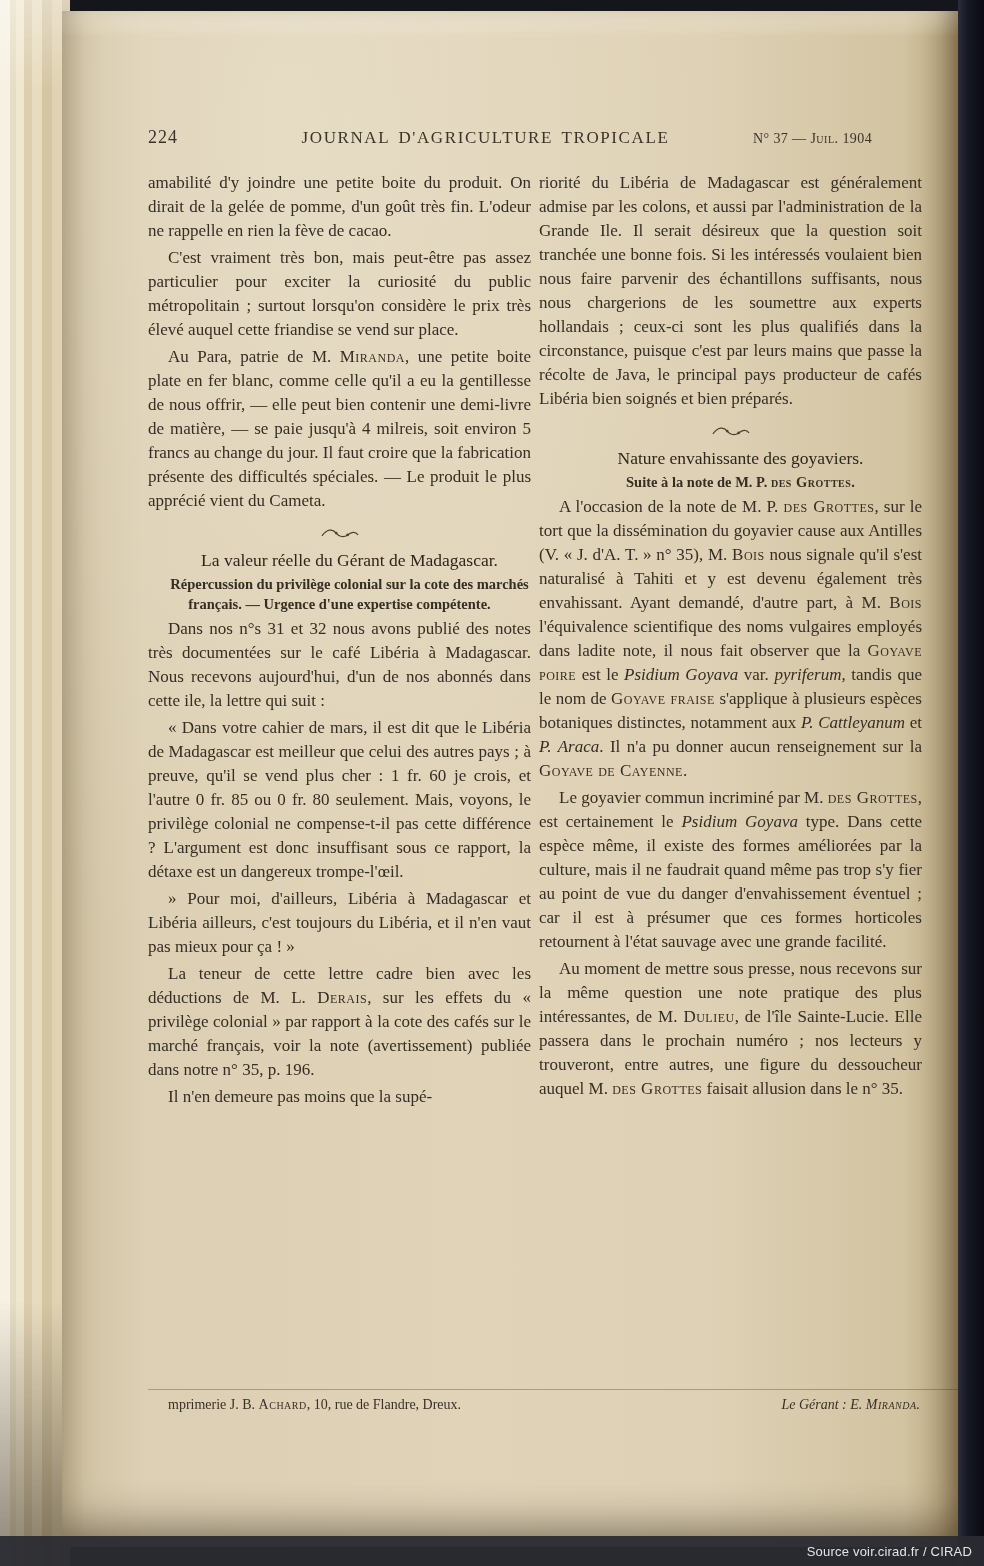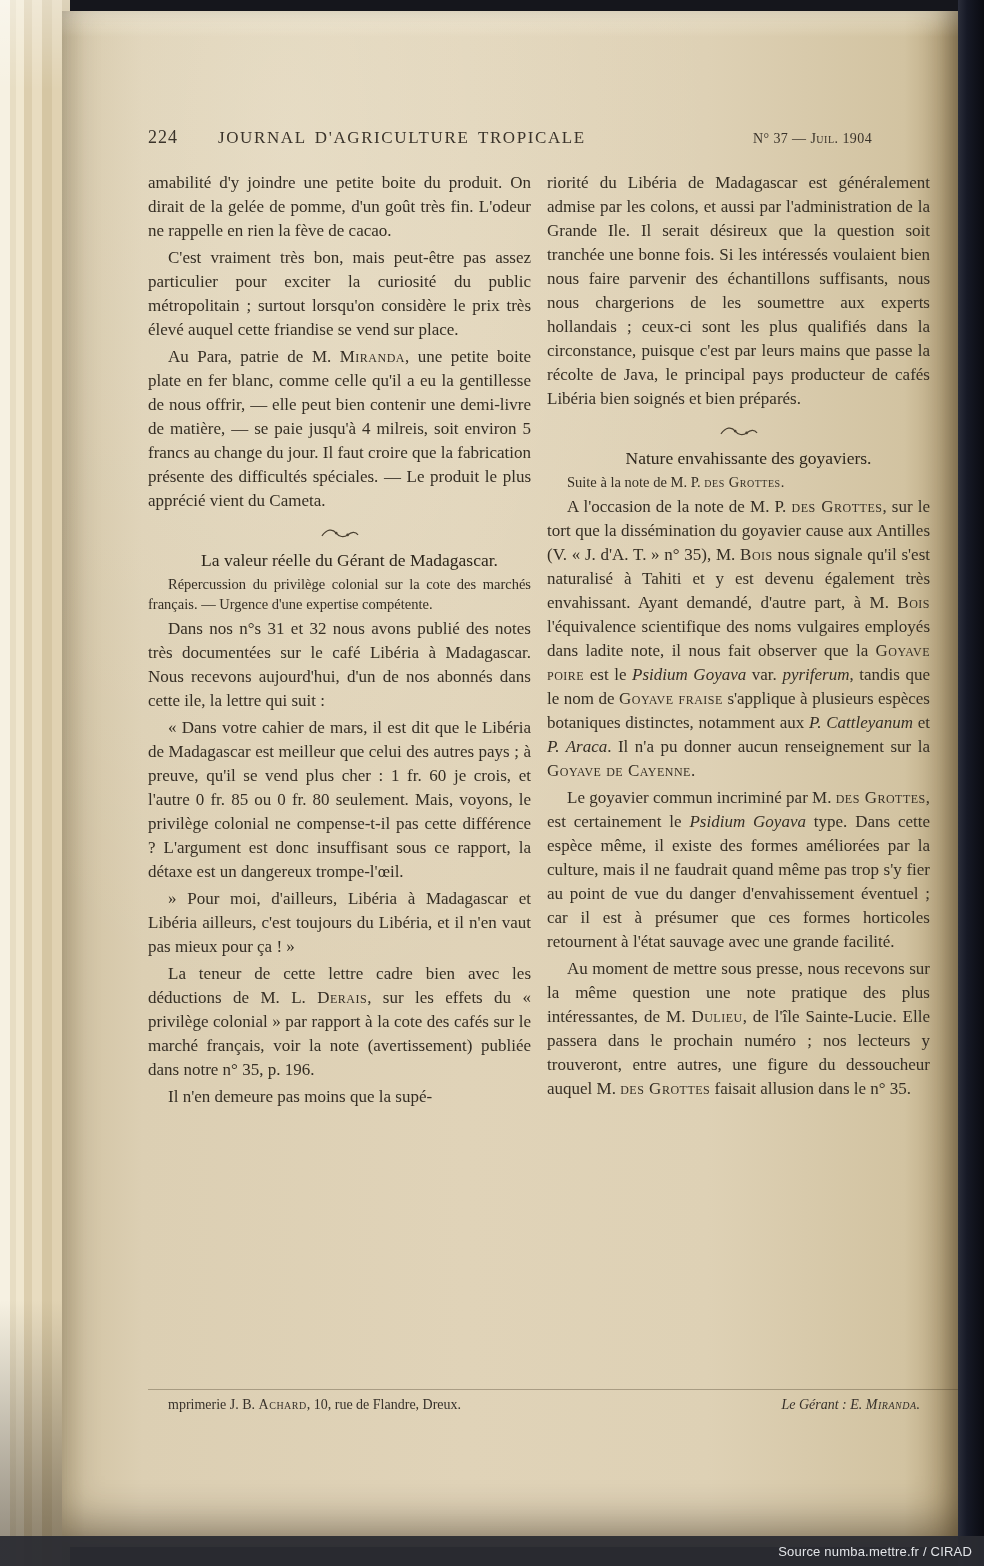--- a/index.html
+++ b/index.html
@@ -48,7 +48,7 @@
     display:flex;align-items:baseline;color:#3a332a;
   }
   .page-num{width:70px;font-size:18px;letter-spacing:1px;}
-  .journal-title{flex:1;font-size:17px;letter-spacing:1.6px;word-spacing:3px;white-space:nowrap;}
+  .journal-title{flex:1;text-align:center;font-size:17px;letter-spacing:1.6px;word-spacing:3px;white-space:nowrap;}
   .issue-info{width:185px;text-align:left;font-size:14px;letter-spacing:.4px;white-space:nowrap;}
 
   

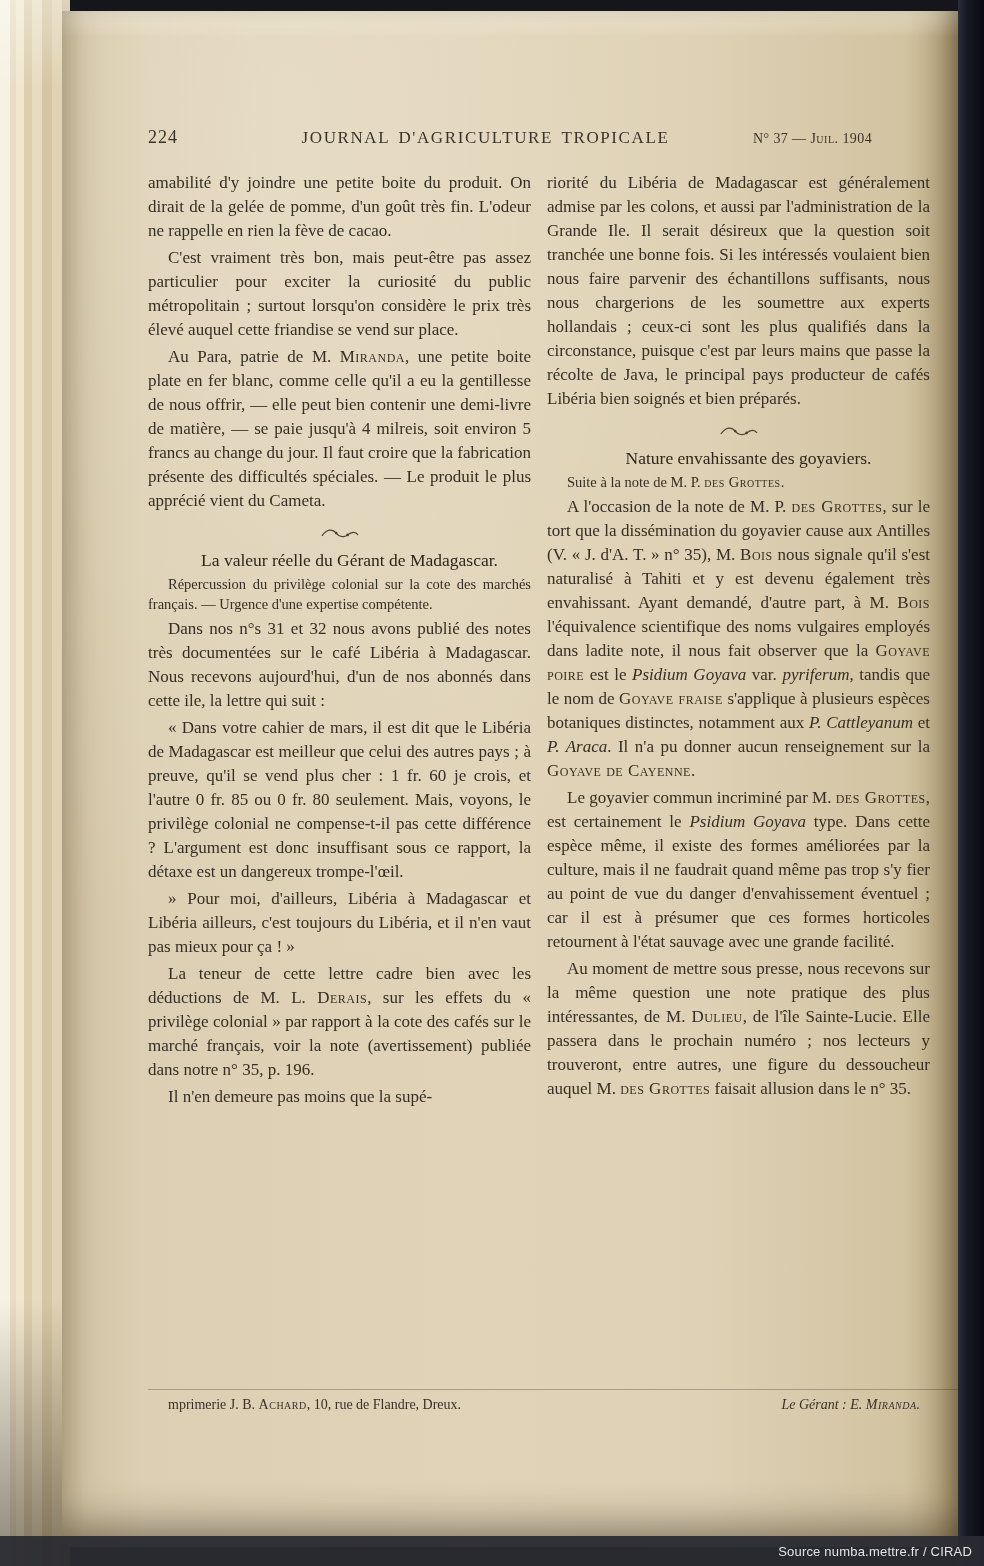--- a/index.html
+++ b/index.html
@@ -54,7 +54,7 @@
   
   .columns{
     position:absolute;top:160px;left:86px;width:790px;height:1214px;
-    display:flex;gap:16px;overflow:hidden;
+    display:flex;gap:8px;overflow:hidden;
   }
   .col{width:383px;font-size:17px;line-height:24px;text-align:justify;}
   .col p{margin:0 0 3px;text-indent:20px;}

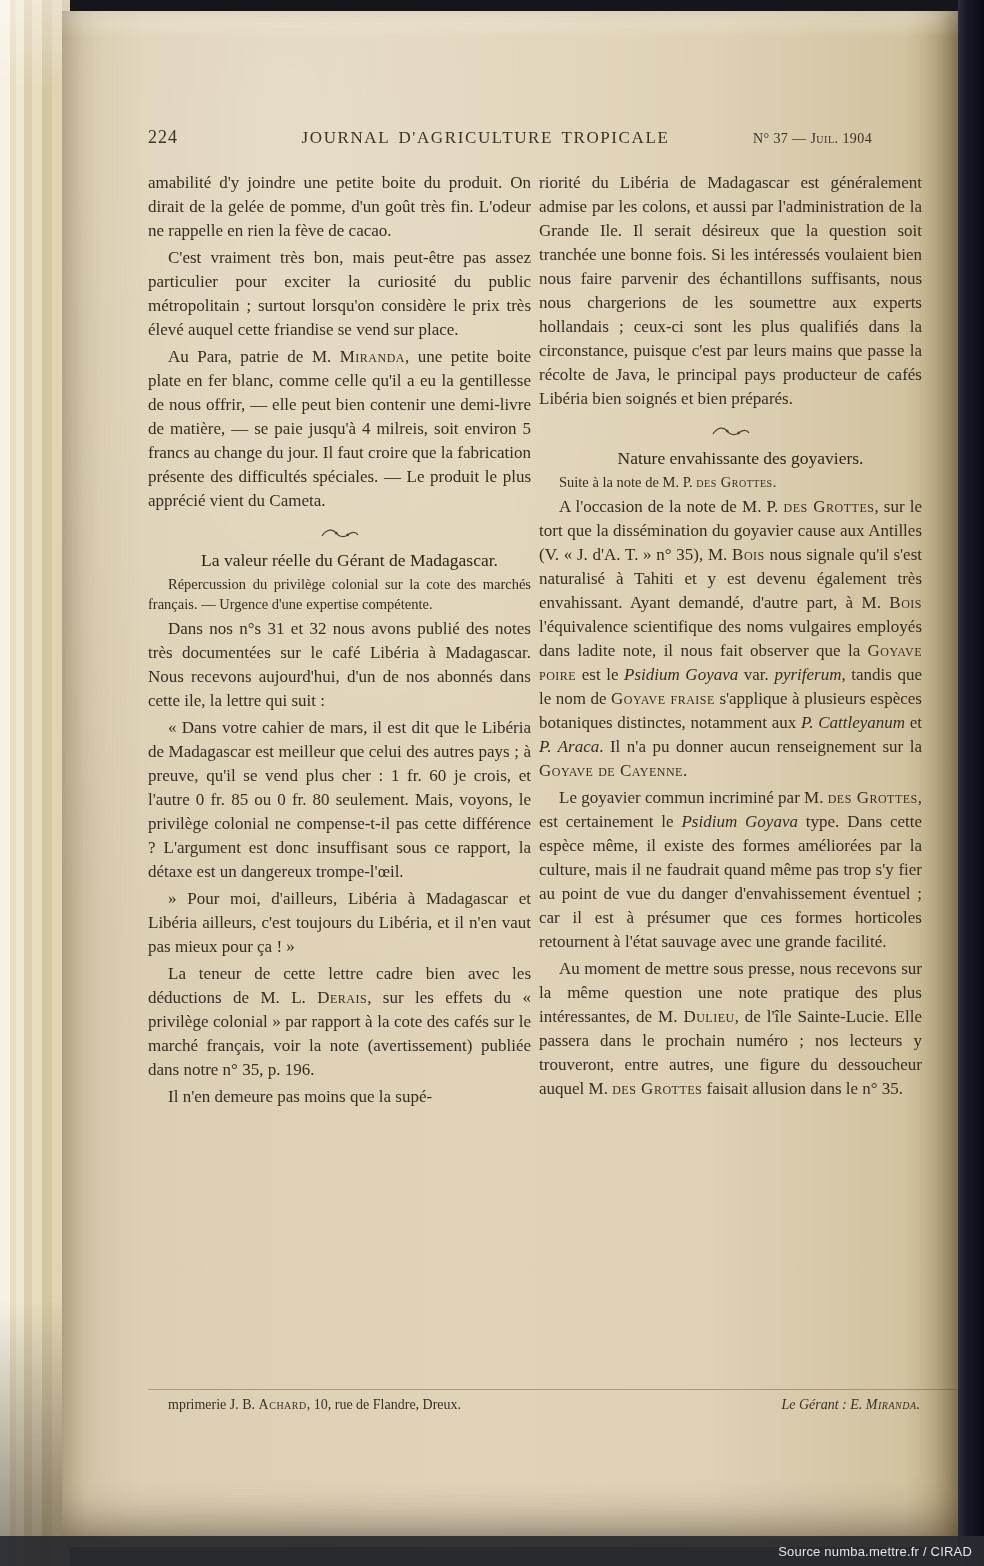--- a/index.html
+++ b/index.html
@@ -64,8 +64,8 @@
     margin:10px 26px 8px;text-indent:0;color:#2d261c;
   }
   .subheading{
-    font-size:14.5px;line-height:20px;
-    margin:0 10px 10px;text-indent:0;
+    text-align:center;font-size:14.5px;line-height:20px;
+    margin:0 10px 10px;text-indent:0;font-weight:bold;
   }
   .ornament{
     text-align:center;margin:14px 0 6px;height:16px;line-height:16px;

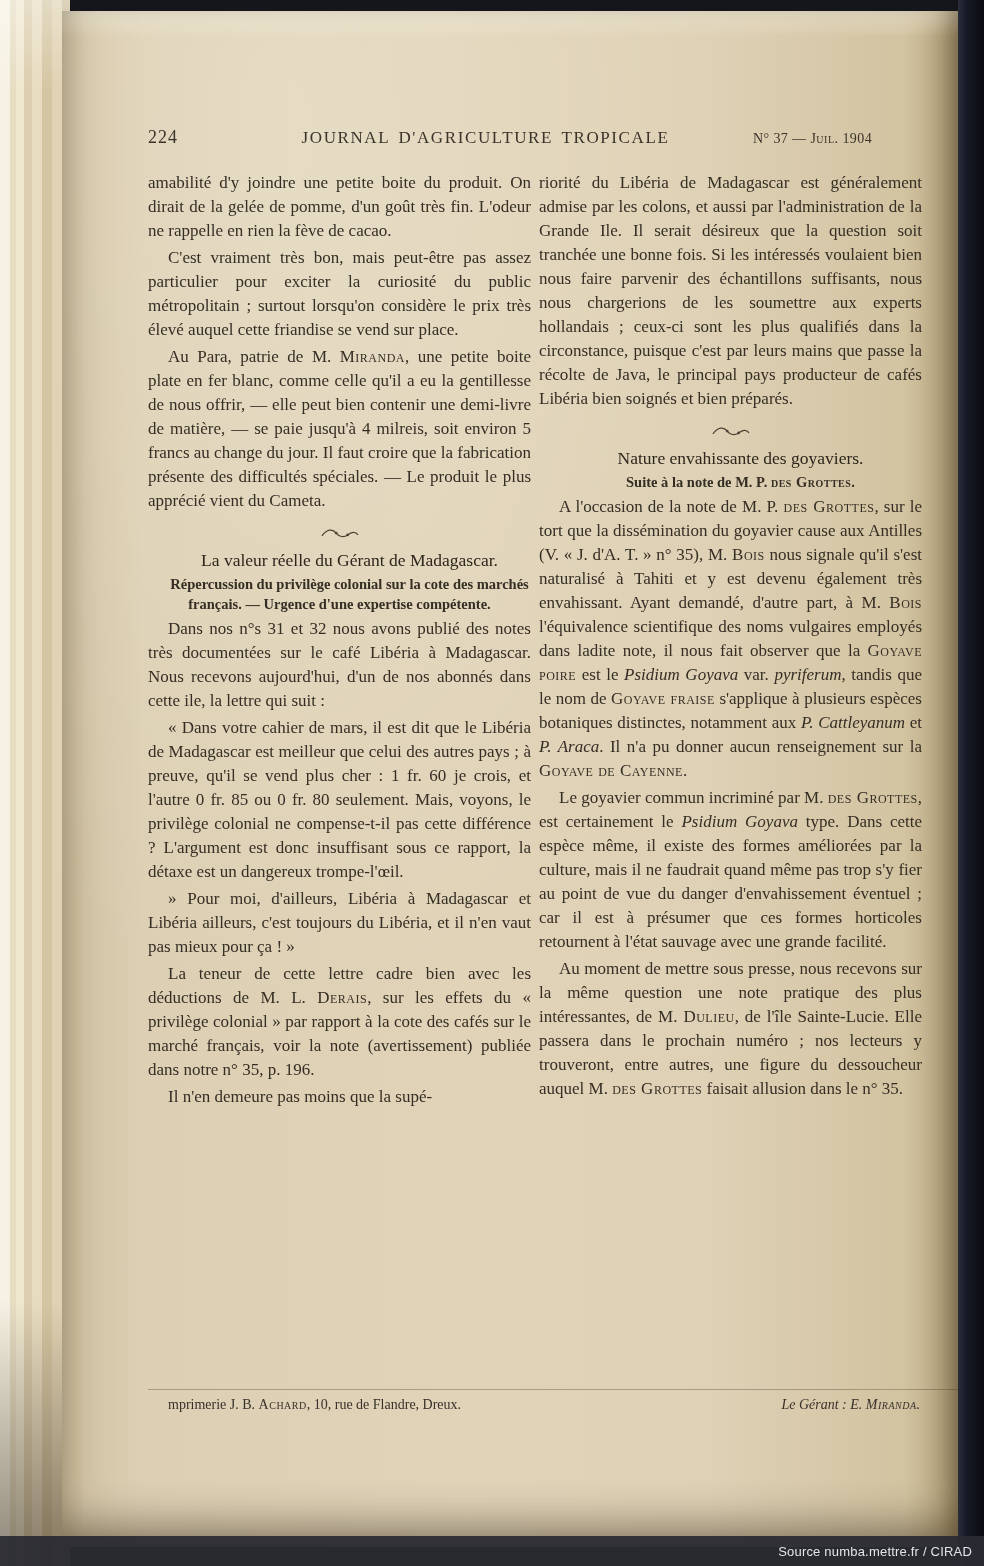--- a/index.html
+++ b/index.html
@@ -164,7 +164,7 @@
   <div class="cover-right"></div>
 
   <div class="source-bar">
-    <span>Source numba.mettre.fr / CIRAD</span>
+    <span>Source voir.cirad.fr / CIRAD</span>
   </div>
 
 </div>

